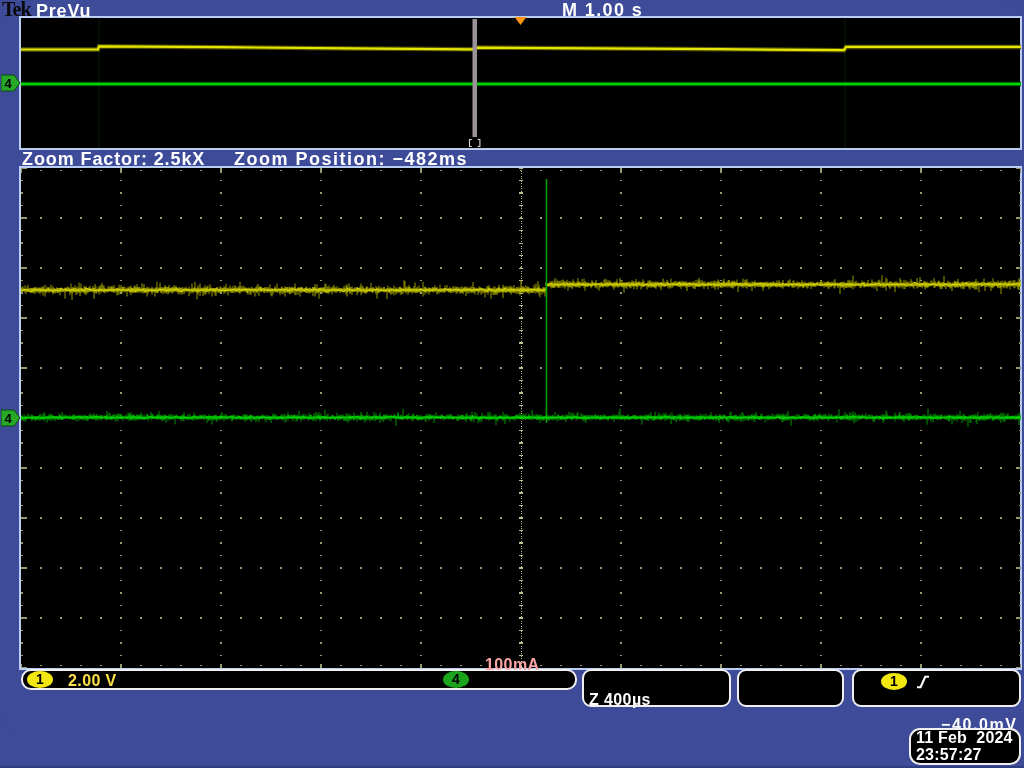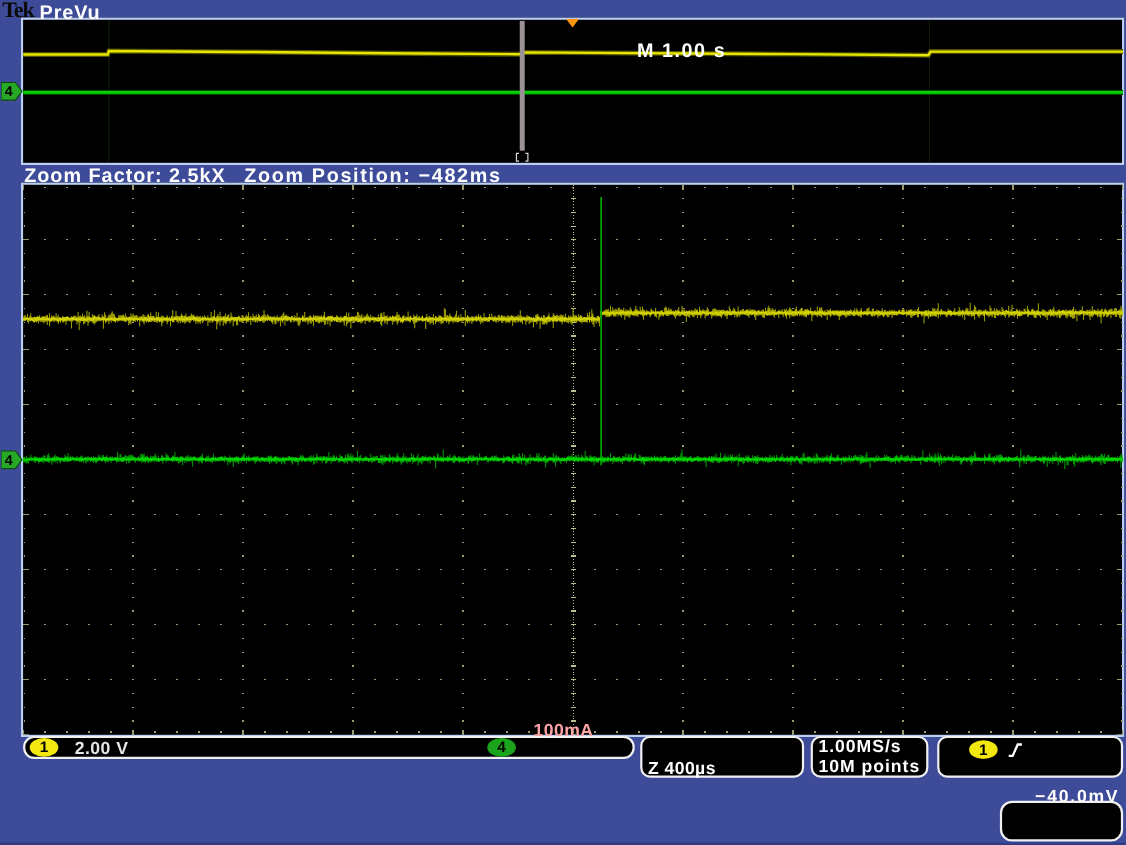--- a/index.html
+++ b/index.html
@@ -33,7 +33,7 @@
   <div class="txt" style="left:2px;top:-2px;font-family:'Liberation Serif',serif;font-size:20px;
        color:#0a0a0a;letter-spacing:-1px;">Tek</div>
   <div class="txt" style="left:36px;top:1px;letter-spacing:0.8px;">PreVu</div>
-  <div class="txt" style="left:579px;top:0px;letter-spacing:1.4px;margin-top:36px;">M 1.00 s</div>
+  <div class="txt" style="left:562px;top:0px;letter-spacing:1.4px;">M 1.00 s</div>
 
   <svg class="abs" style="left:1px;top:74px;" width="20" height="18">
     <polygon points="0,1 13,1 19,9 13,17 0,17" fill="#27a827" stroke="#0c4b0c" stroke-width="1"></polygon>

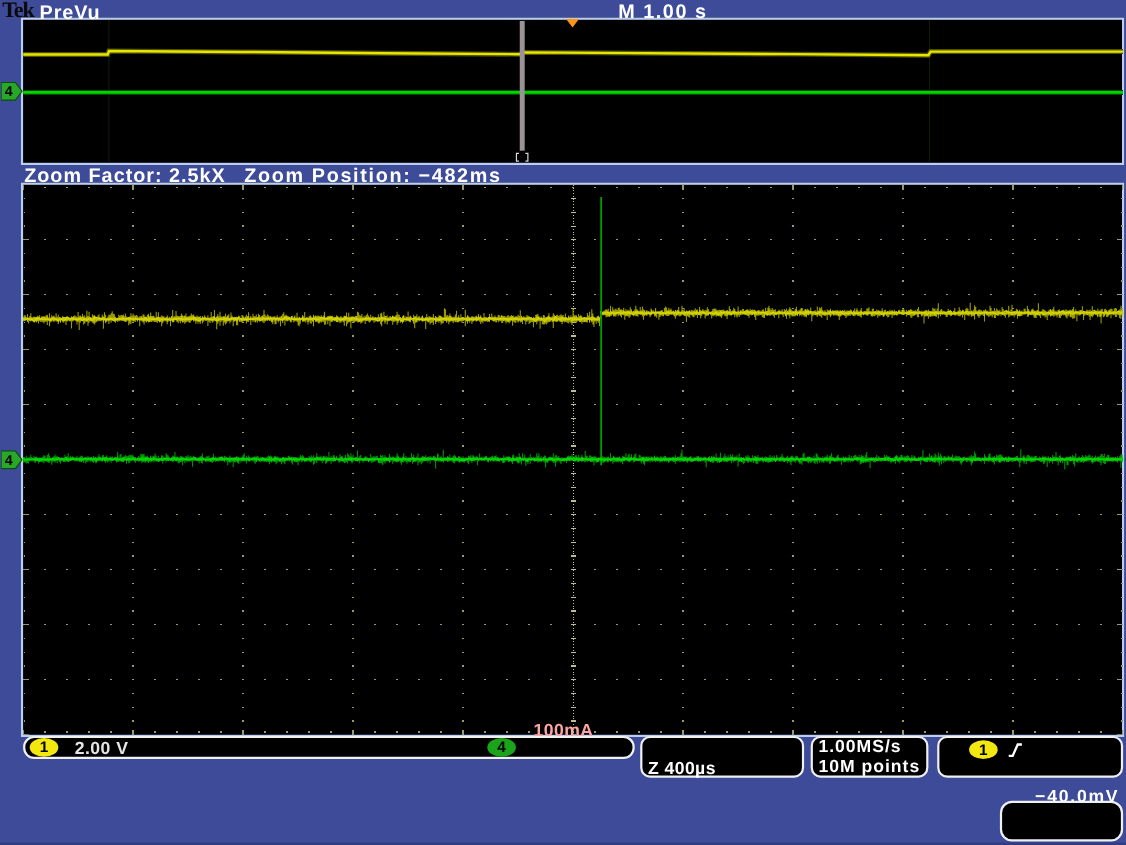--- a/index.html
+++ b/index.html
@@ -41,7 +41,7 @@
   </svg>
 
   <div class="txt" style="left:22px;top:149px;letter-spacing:0.9px;">Zoom Factor: 2.5kX</div>
-  <div class="txt" style="left:222px;top:149px;letter-spacing:1.5px;">Zoom Position: −482ms</div>
+  <div class="txt" style="left:234px;top:149px;letter-spacing:1.5px;">Zoom Position: −482ms</div>
 
   <div class="win" style="left:19px;top:166px;width:999px;height:500px;"></div>
   <svg class="abs" style="left:21px;top:168px;" width="1000" height="500">

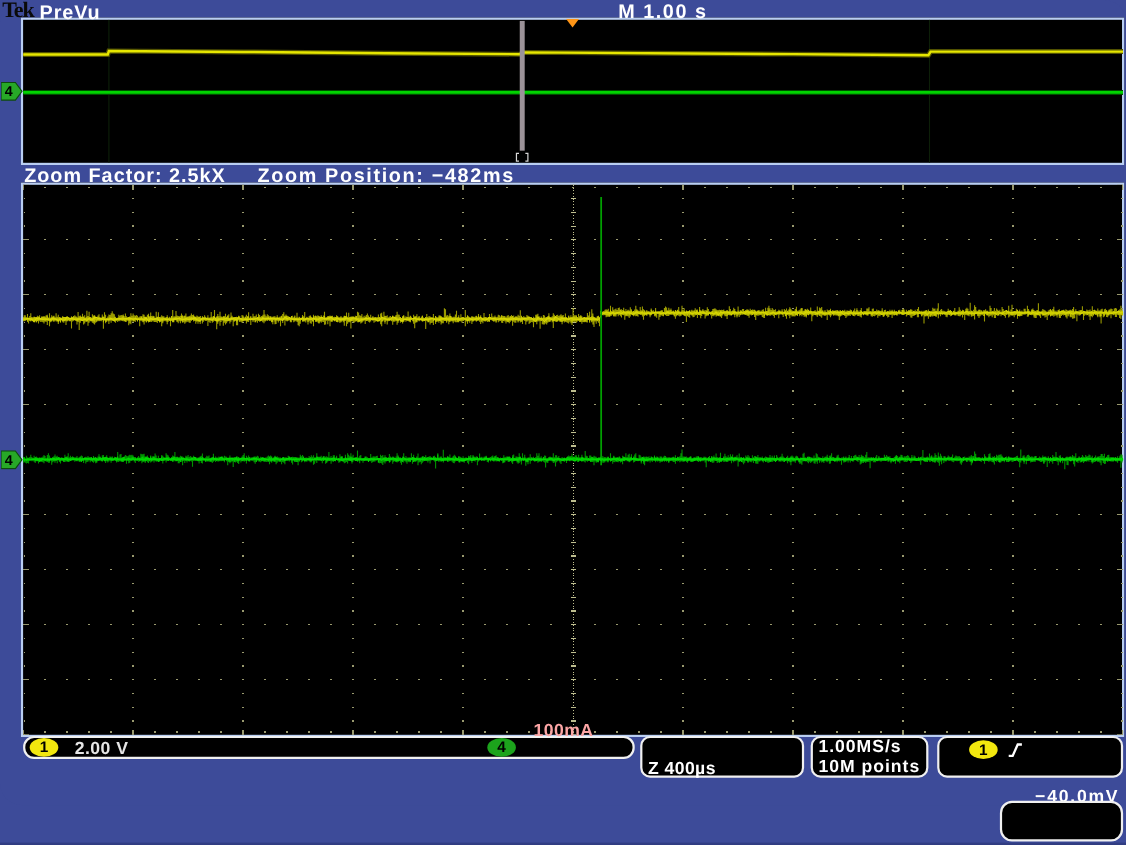--- a/index.html
+++ b/index.html
@@ -1320,7 +1320,7 @@
 
   <div class="rbox" style="left:21px;top:669px;width:556px;height:21px;border-radius:10px;"></div>
   <div class="badge" style="left:27px;top:671px;background:#f2e70e;">1</div>
-  <div class="val" style="left:68px;top:672px;color:#e5e5e5;">2.00 V</div>
+  <div class="val" style="left:68px;top:672px;color:#fde047;">2.00 V</div>
   <div class="badge" style="left:443px;top:671px;background:#1ca31c;">4</div>
   <div class="val" style="left:485px;top:656px;color:#fca5a5;">100mA</div>
 

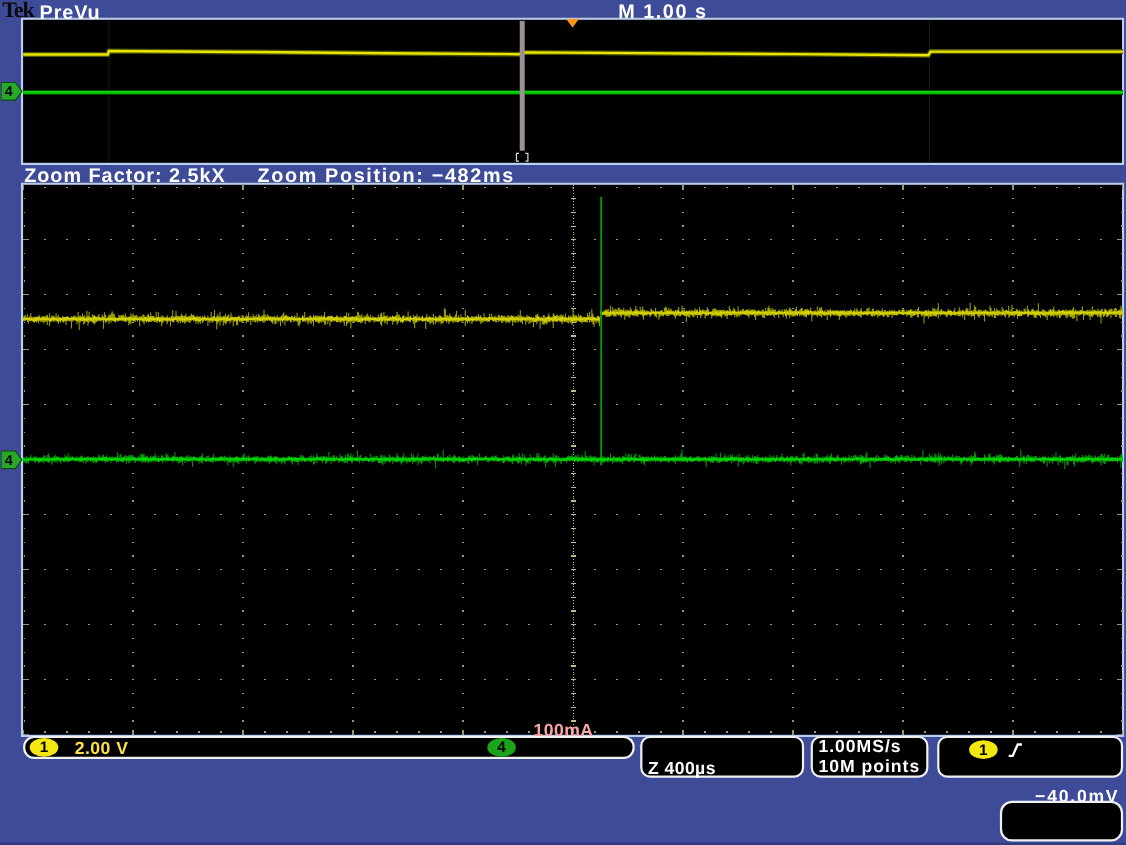--- a/index.html
+++ b/index.html
@@ -1328,7 +1328,6 @@
   <div class="val" style="left:589px;top:672px;margin-top:19px;">Z 400µs</div>
 
   <div class="rbox" style="left:737px;top:669px;width:107px;height:38px;"></div>
-  <div class="val" style="left:744px;top:671px;line-height:17.5px;letter-spacing:0.9px;">1.00MS/s<br>10M points</div>
 
   <div class="rbox" style="left:852px;top:669px;width:169px;height:38px;"></div>
   <div class="badge" style="left:881px;top:673px;background:#f2e70e;">1</div>

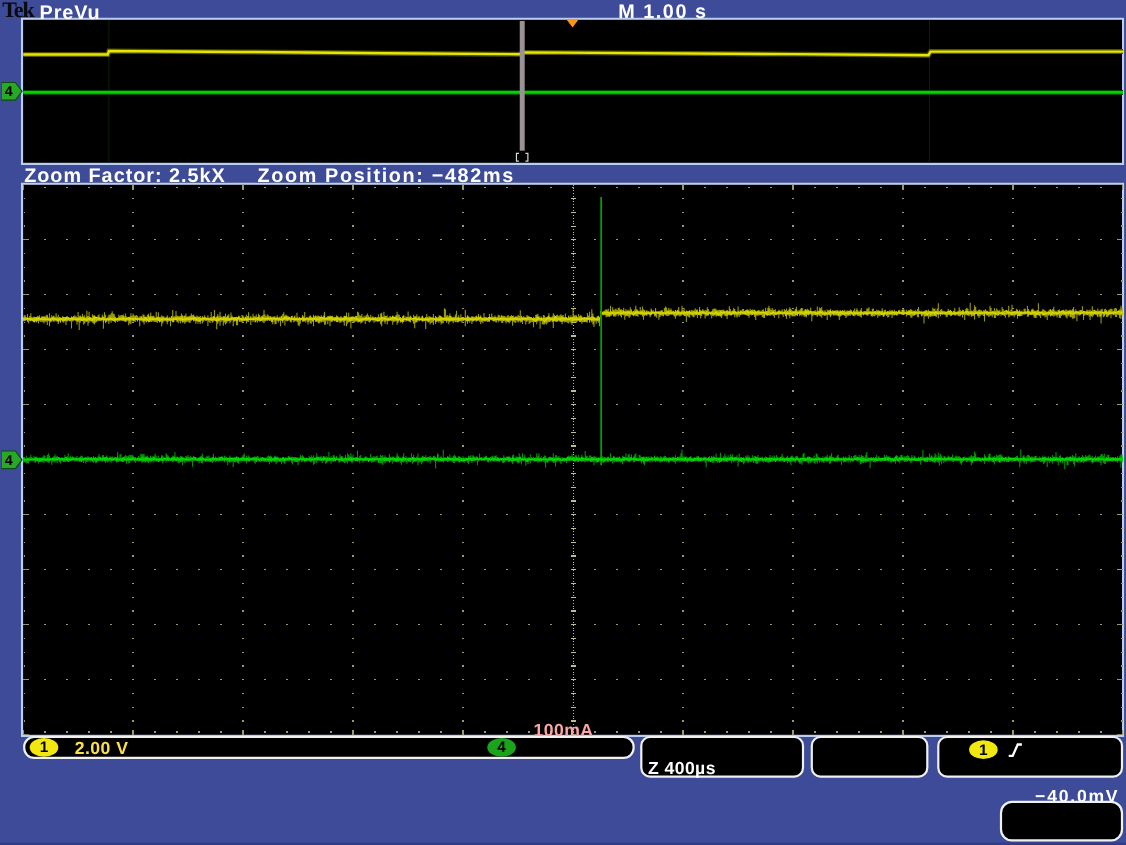--- a/index.html
+++ b/index.html
@@ -1337,6 +1337,7 @@
   <div class="val" style="left:941px;top:672px;letter-spacing:1.6px;margin-top:44px;">−40.0mV</div>
 
   <div class="rbox" style="left:909px;top:728px;width:112px;height:37px;border-radius:11px;"></div>
+  <div class="val" style="left:916px;top:729px;line-height:17px;letter-spacing:0.2px;">11 Feb  2024<br>23:57:27</div>
 
   <div class="abs" style="left:0;top:766px;width:1024px;height:2px;background:#313d83;"></div>
 </div>

